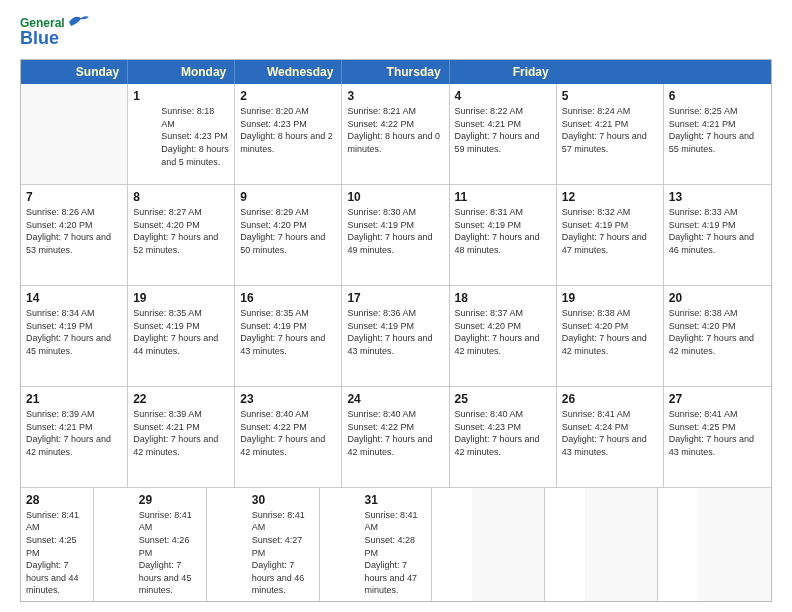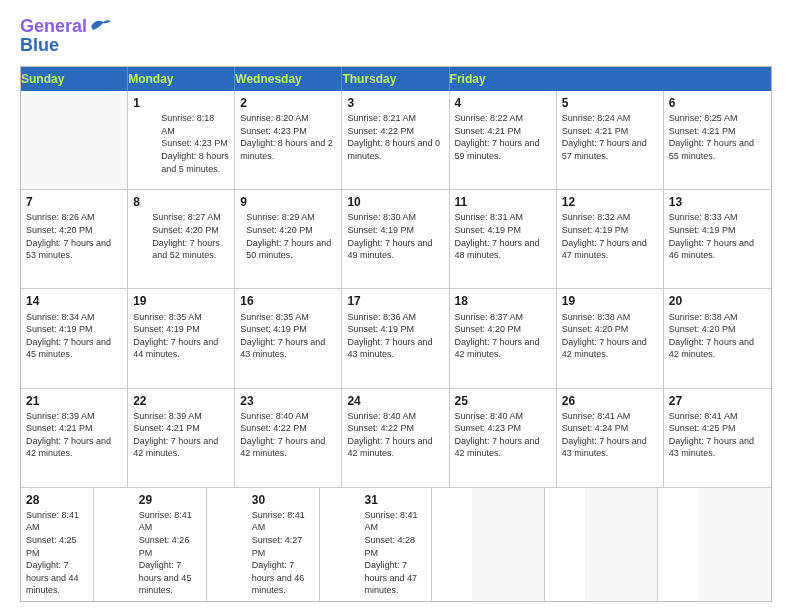--- a/index.html
+++ b/index.html
@@ -109,7 +109,7 @@
   <div class="header">
     <div class="logo">
       <div class="logo-row">
-        <span style="font-size:18px;font-weight:bold;color:#8b5cf6;">General</span>
+        <span style="font-size:12px;font-weight:bold;color:#15803d;">General</span>
         <svg width="22" height="16" viewBox="0 0 22 16" style="margin-left:2px;margin-top:-2px;">
           <path d="M2,8 Q8,0 14,4 Q18,1 22,3 Q18,6 14,5 Q10,10 4,12 Z" fill="#2a6bbd"></path>
         </svg>

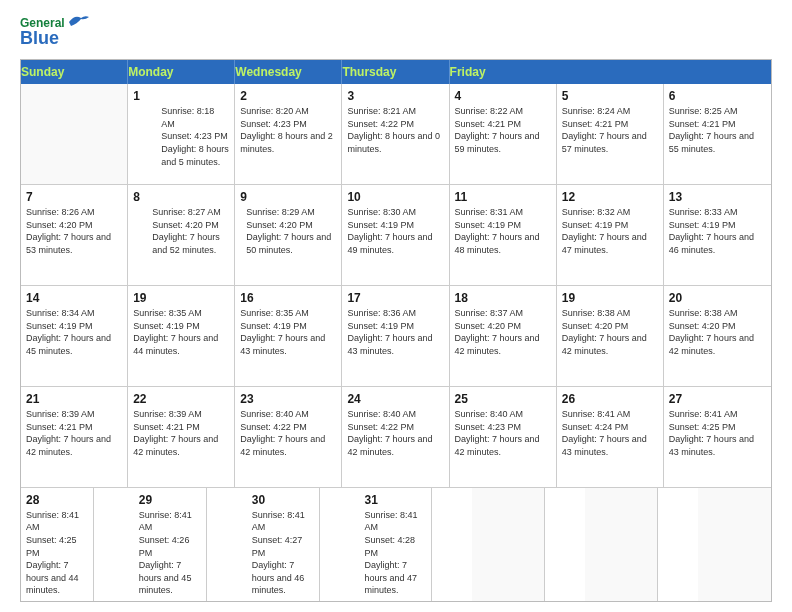--- a/index.html
+++ b/index.html
@@ -56,12 +56,12 @@
       background: #2a6bbd;
     }
     .cal-header-cell {
-      color: #bef264;
+      color: #fef9c3;
       font-weight: bold;
       font-size: 12px;
-      padding: 5px 0;
+      padding: 5px 8px;
       border-right: 1px solid #5a8fd0;
-      text-align: left;
+      text-align: right;
     }
     .cal-header-cell:last-child { border-right: none; }
     .cal-body {

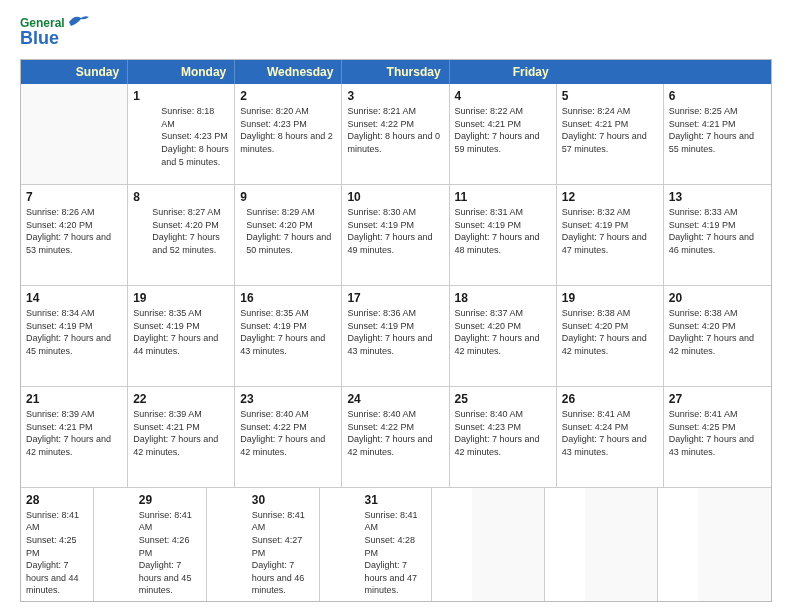--- a/index.html
+++ b/index.html
@@ -179,7 +179,7 @@
           </div>
           <div class="cal-cell">
             <div class="day-num">8</div>
-            <div class="cell-info" style="white-space: pre-line; margin-left: 19px;">Sunrise: 8:27 AM
+            <div class="cell-info" style="white-space: pre-line;">Sunrise: 8:27 AM
 Sunset: 4:20 PM
 Daylight: 7 hours and 52 minutes.</div>
           </div>

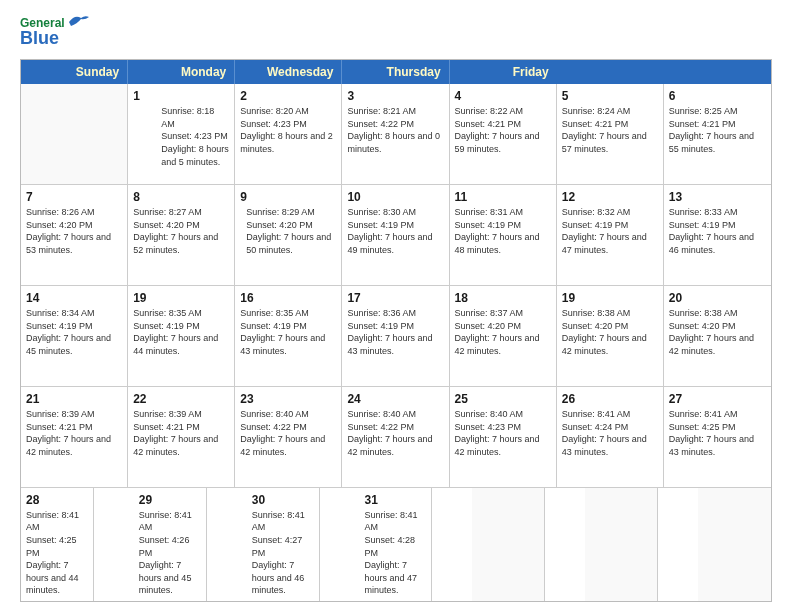--- a/index.html
+++ b/index.html
@@ -185,7 +185,7 @@
           </div>
           <div class="cal-cell">
             <div class="day-num">9</div>
-            <div class="cell-info" style="white-space: pre-line; margin-left: 6px;">Sunrise: 8:29 AM
+            <div class="cell-info" style="white-space: pre-line;">Sunrise: 8:29 AM
 Sunset: 4:20 PM
 Daylight: 7 hours and 50 minutes.</div>
           </div>

